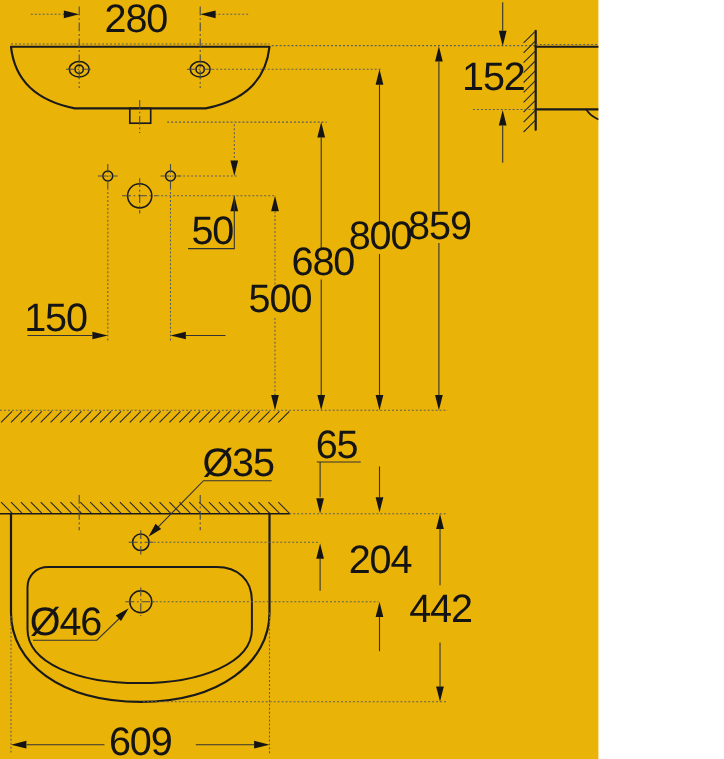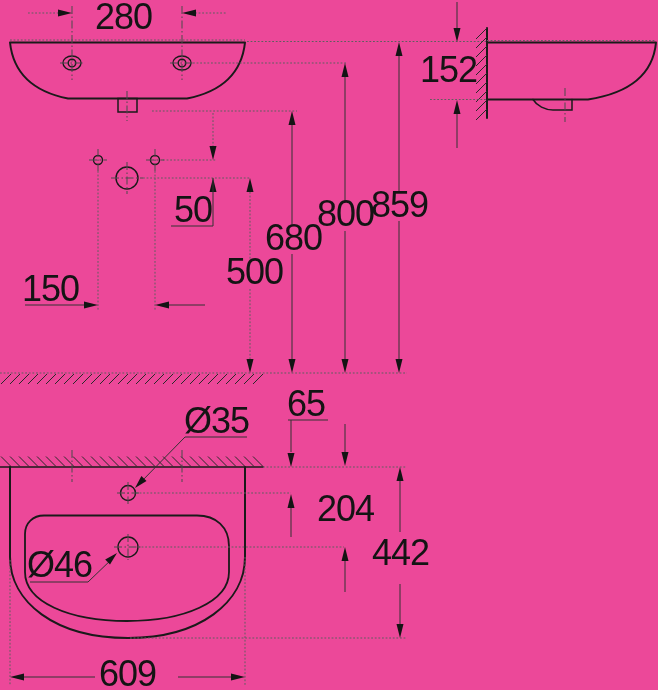--- a/index.html
+++ b/index.html
@@ -3,7 +3,7 @@
 <meta charset="utf-8">
 <style>
   html,body{margin:0;padding:0;background:#fff;}
-  .stage{position:relative;width:658px;height:690px;background:#ec4899;overflow:hidden;
+  .stage{position:relative;width:544px;height:690px;background:#eab308;overflow:hidden;
          font-family:"Liberation Sans",sans-serif;}
   svg text{font-family:"Liberation Sans",sans-serif;font-size:36px;fill:#141414;
            letter-spacing:-1px;}

